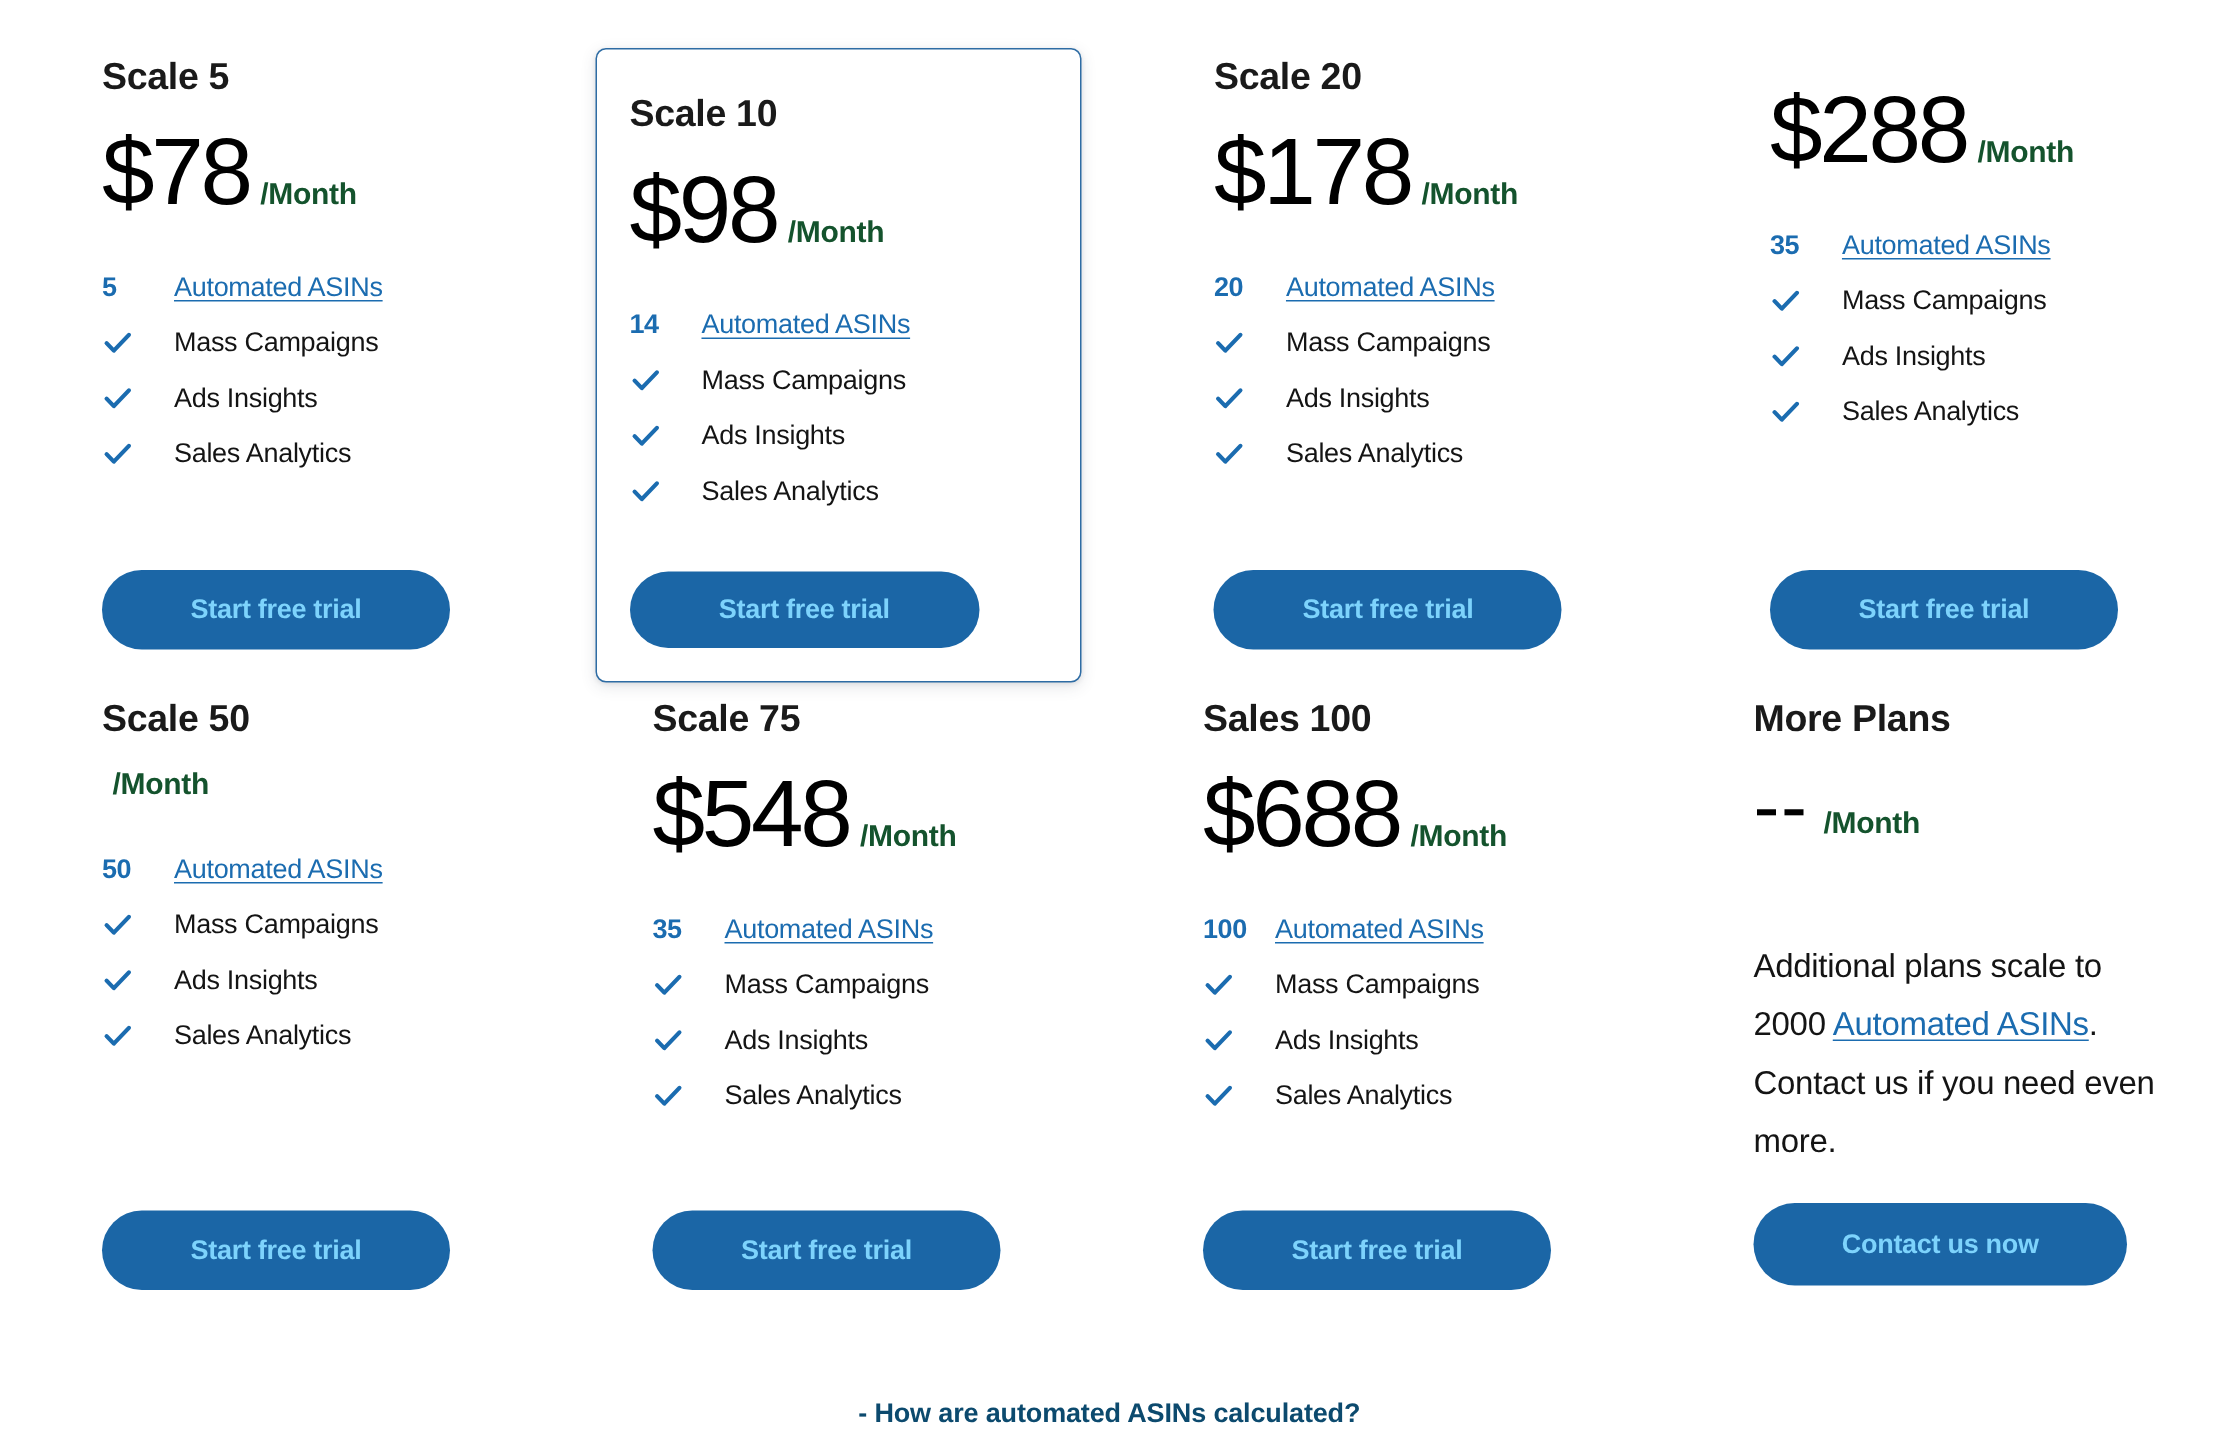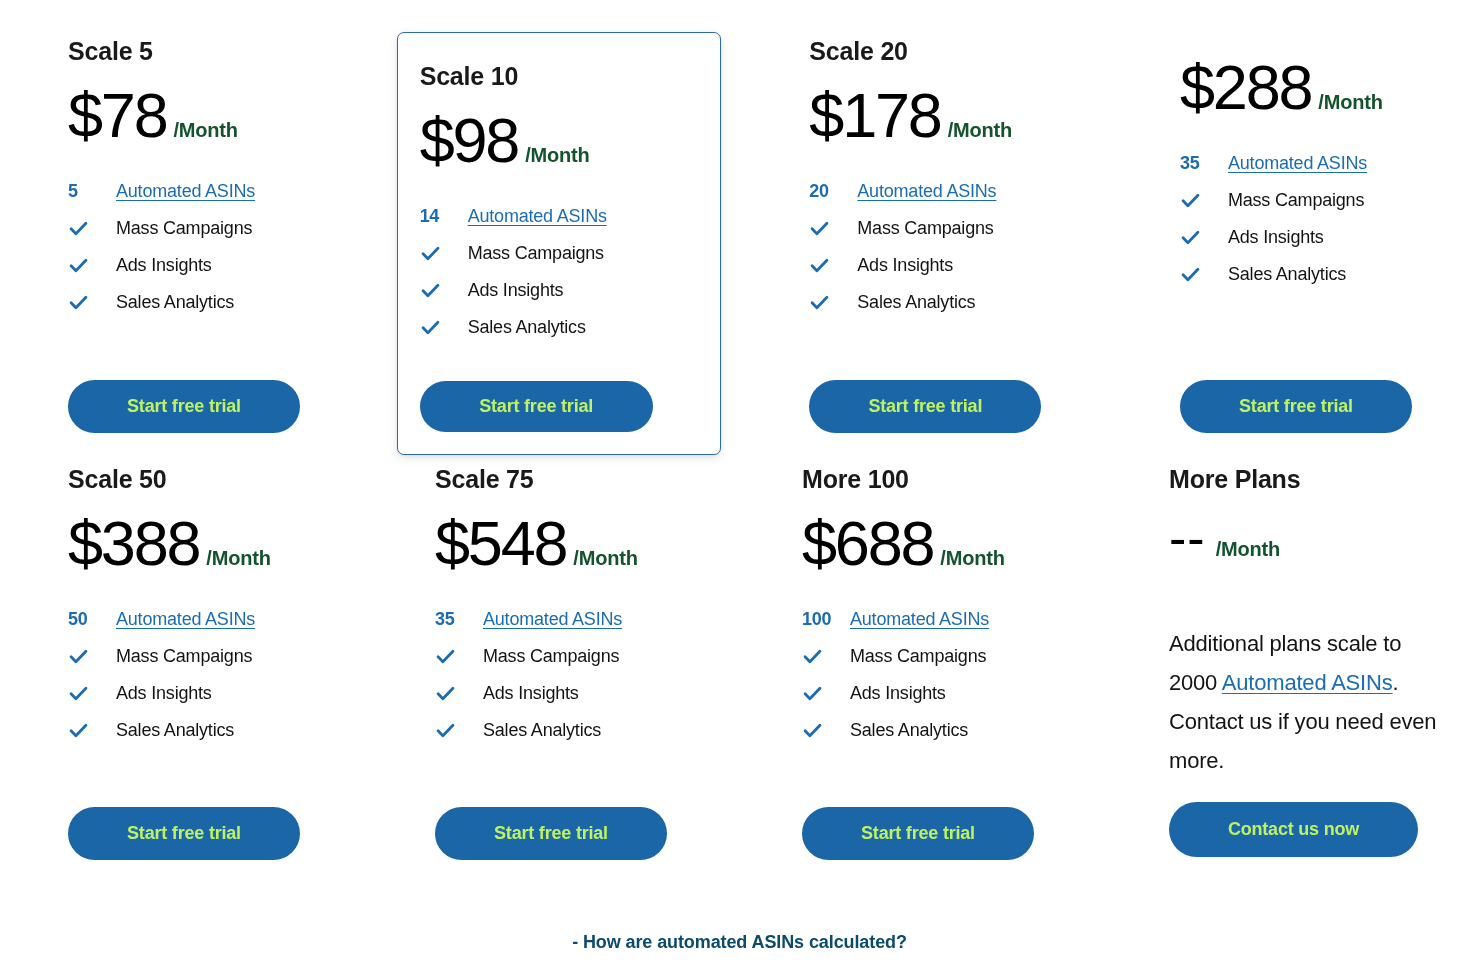--- a/index.html
+++ b/index.html
@@ -177,7 +177,7 @@
     align-items: center;
     justify-content: center;
     background: #1b66a6;
-    color: #bef264;
+    color: #7dd3fc;
     border: none;
     border-radius: 999px;
     font-family: "Liberation Sans", sans-serif;

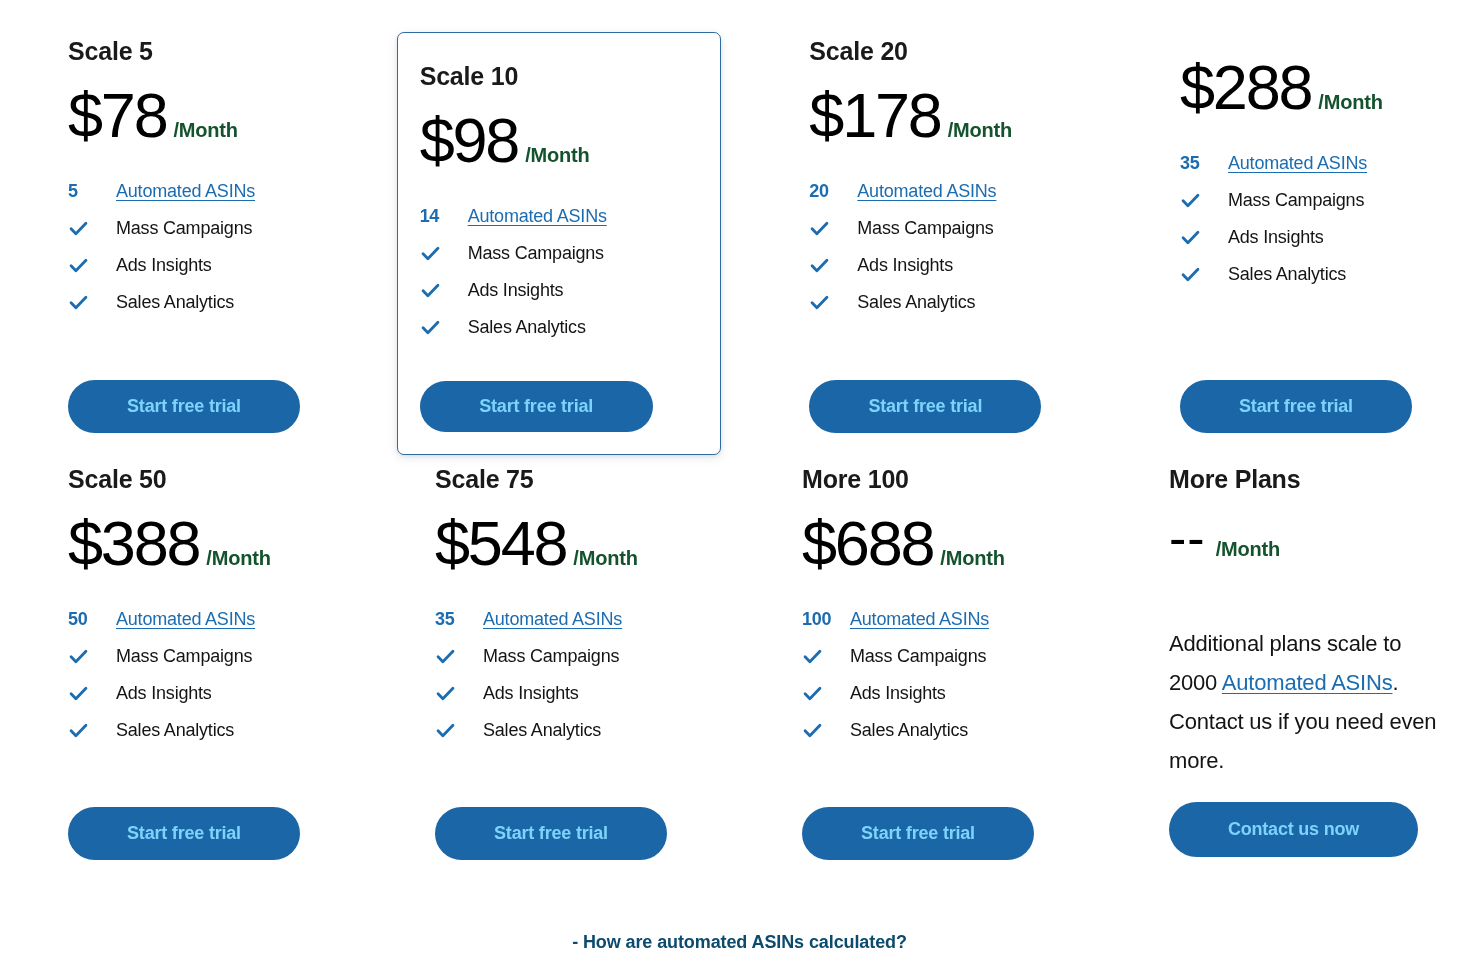--- a/index.html
+++ b/index.html
@@ -501,7 +501,7 @@
 
       <div class="col">
         <div class="card">
-          <div class="plan-name">More 100</div>
+          <div class="plan-name">Sales 100</div>
           <div class="price-line">
             <span class="price">$688</span>
             <span class="per">/Month</span>

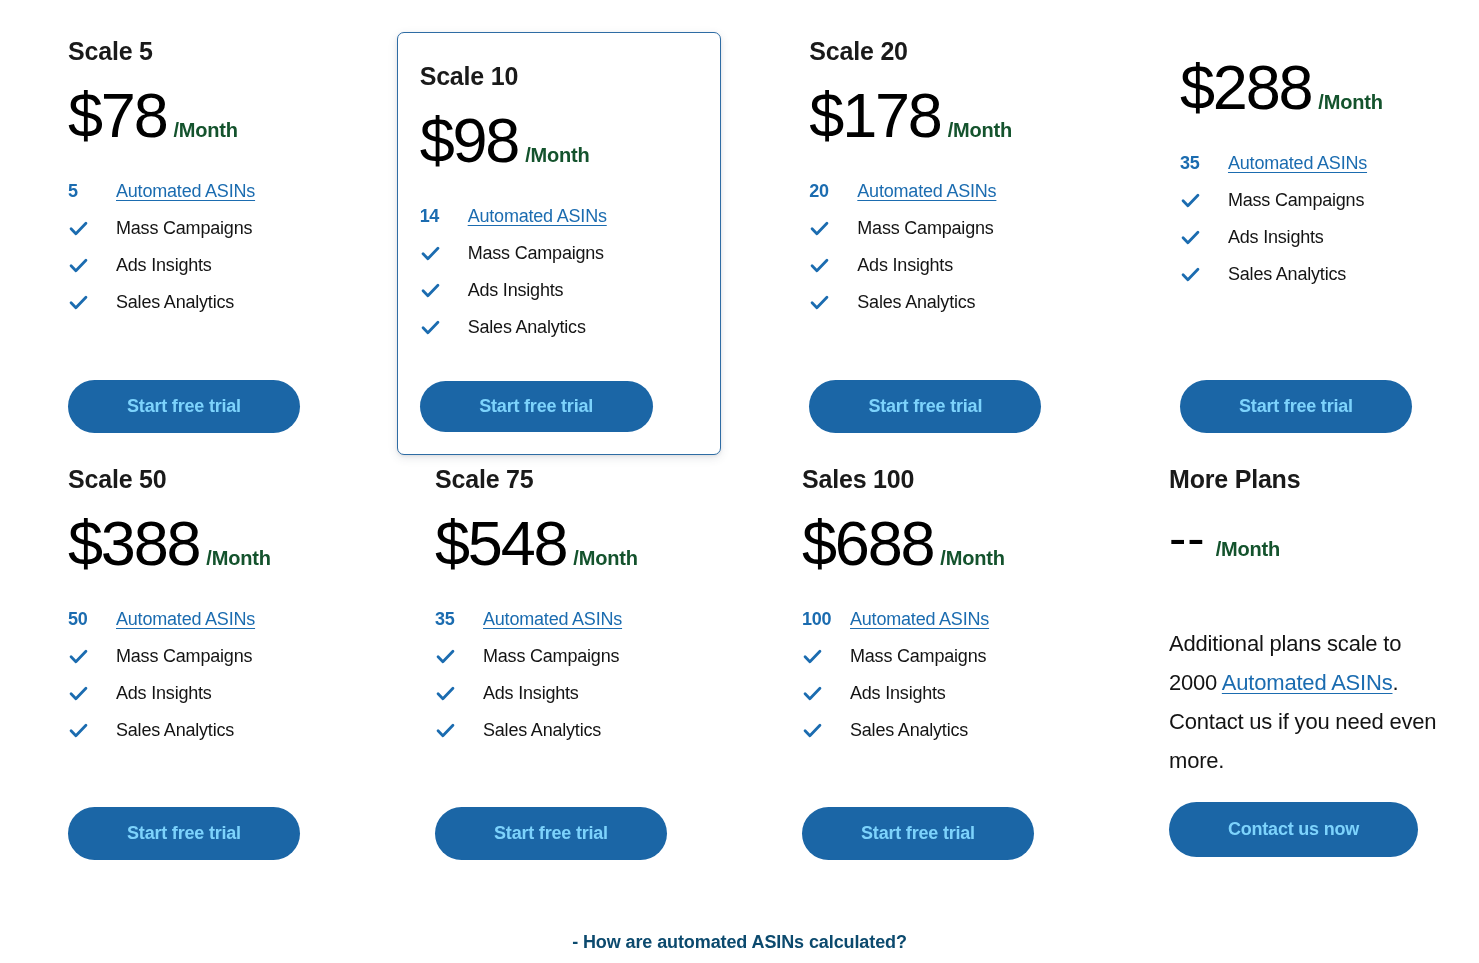--- a/index.html
+++ b/index.html
@@ -417,7 +417,6 @@
         <div class="card">
           <div class="plan-name">Scale 50</div>
           <div class="price-line">
-            <span class="price">$388</span>
             <span class="per">/Month</span>
           </div>
           <ul class="features">

